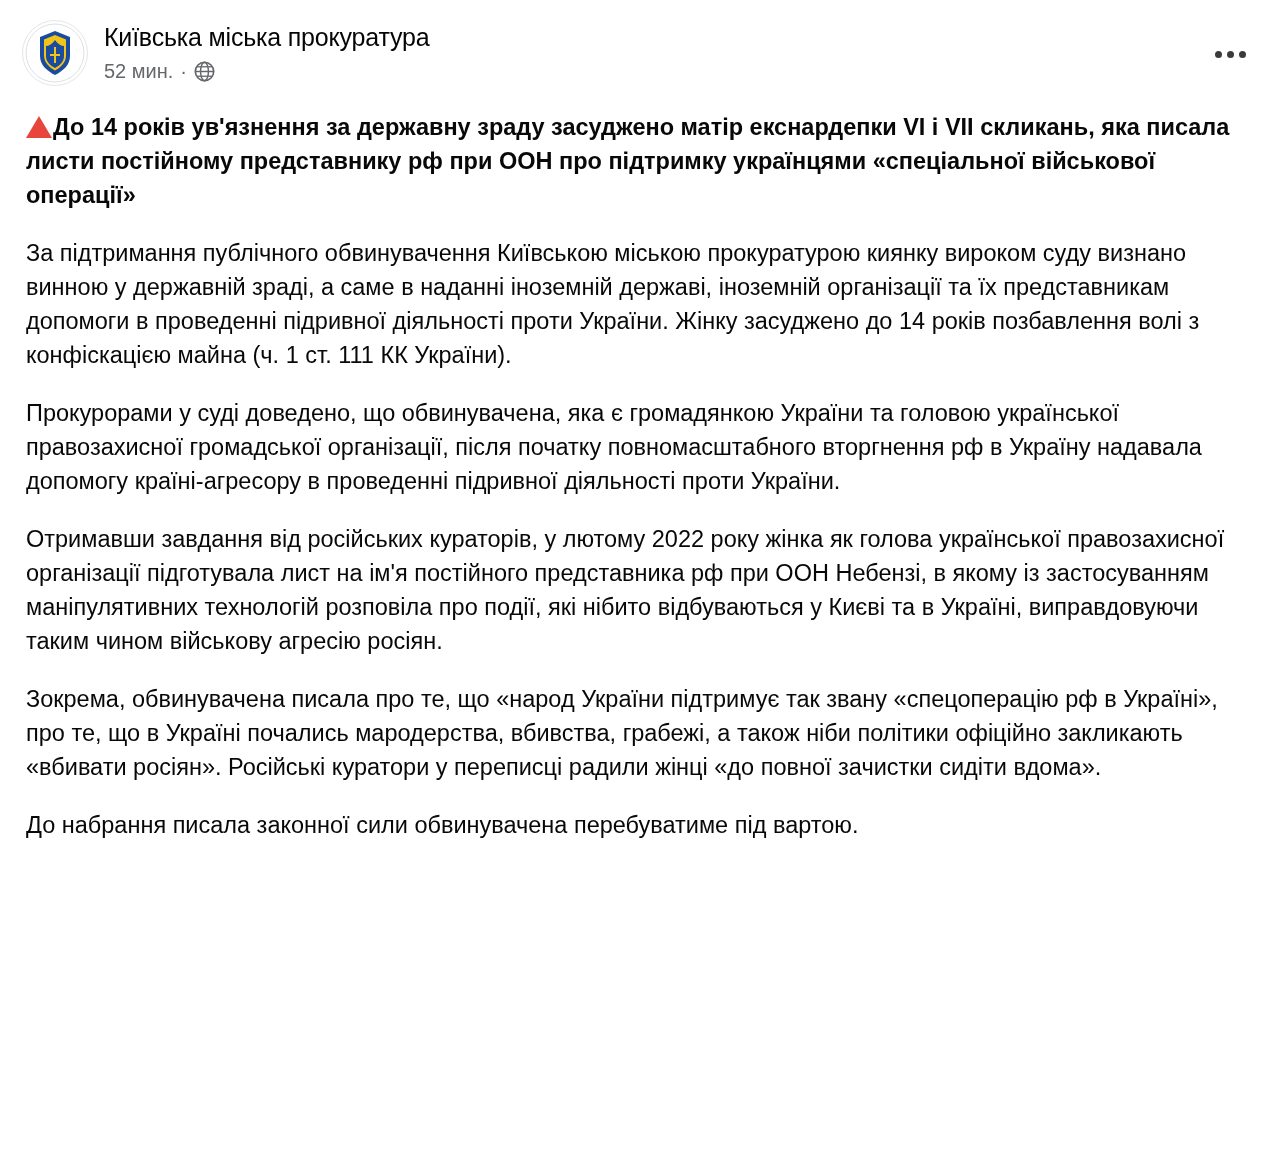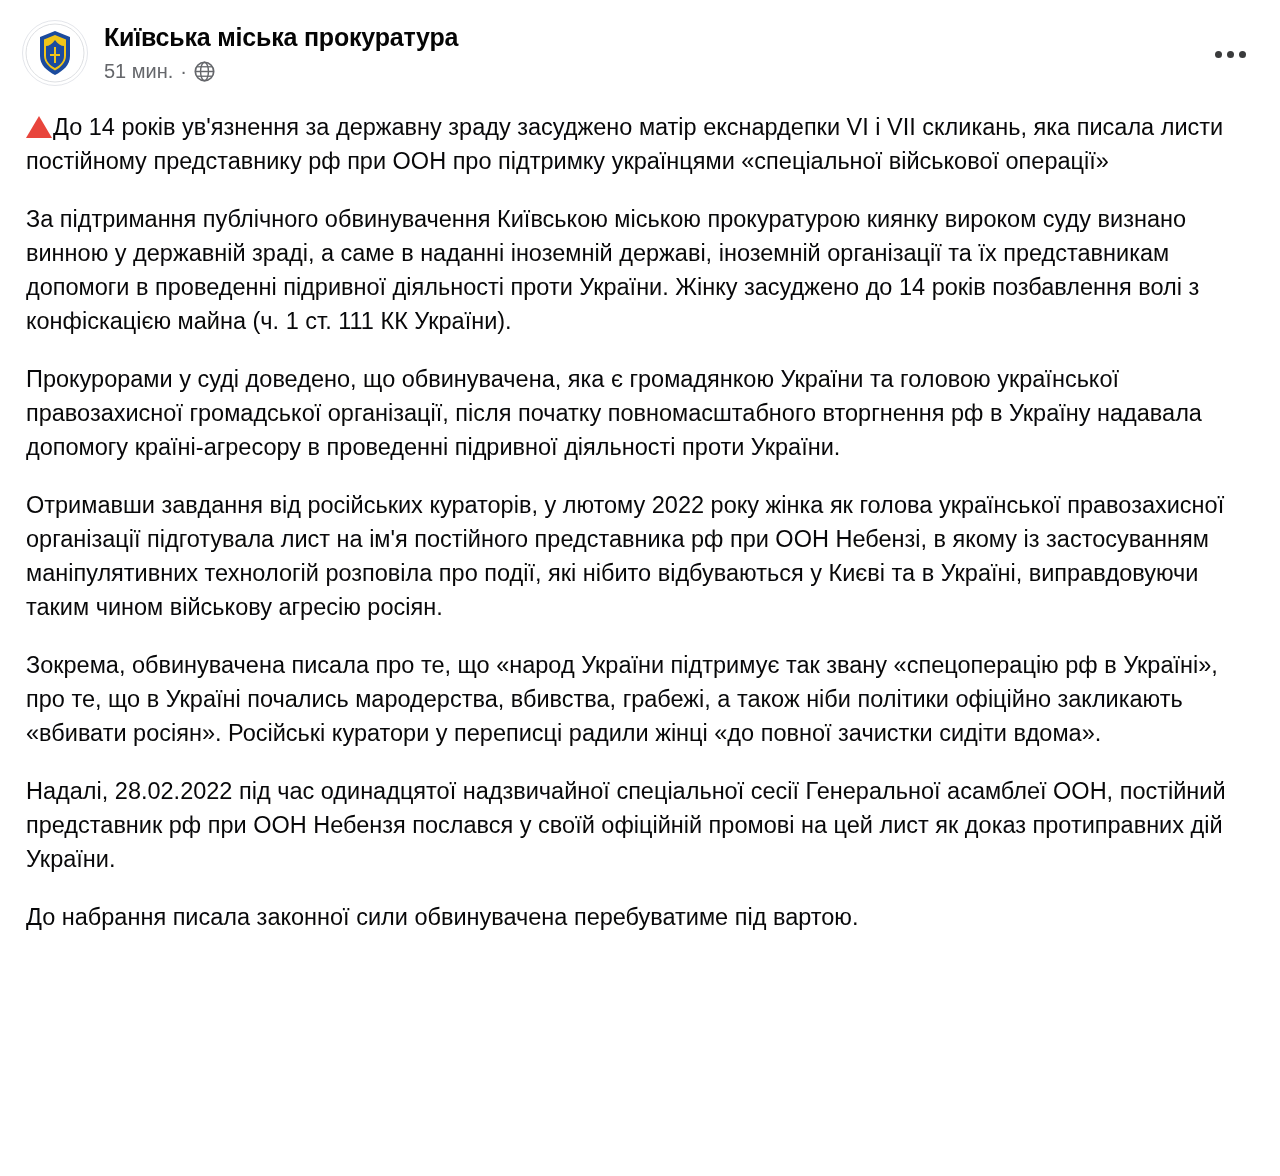--- a/index.html
+++ b/index.html
@@ -58,7 +58,7 @@
 
   .page-name {
     font-size: 25px;
-    font-weight: bold;
+    font-weight: normal;
     line-height: 30px;
     color: #050505;
     letter-spacing: -0.2px;

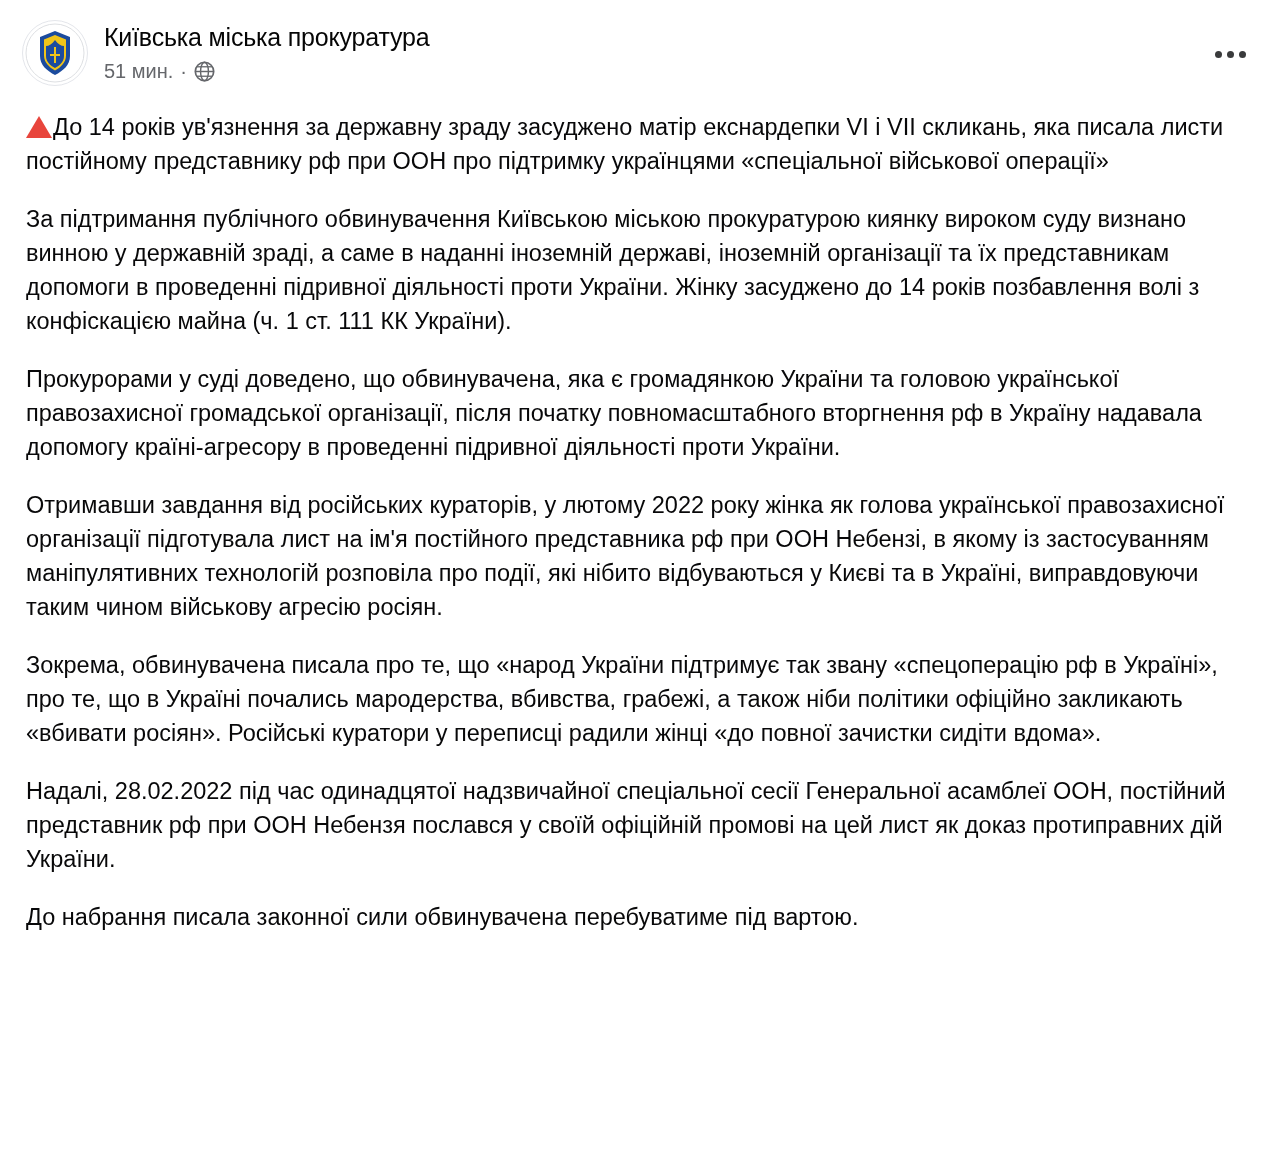--- a/index.html
+++ b/index.html
@@ -161,7 +161,7 @@
     <div class="header-text">
       <div class="page-name">Київська міська прокуратура</div>
       <div class="meta-row">
-        <span class="meta-time">51 мин.</span>
+        <span class="meta-time">52 мин.</span>
         <span class="meta-dot">·</span>
         <span class="globe-icon">
           <svg width="21" height="21" viewBox="0 0 16 16" aria-hidden="true">

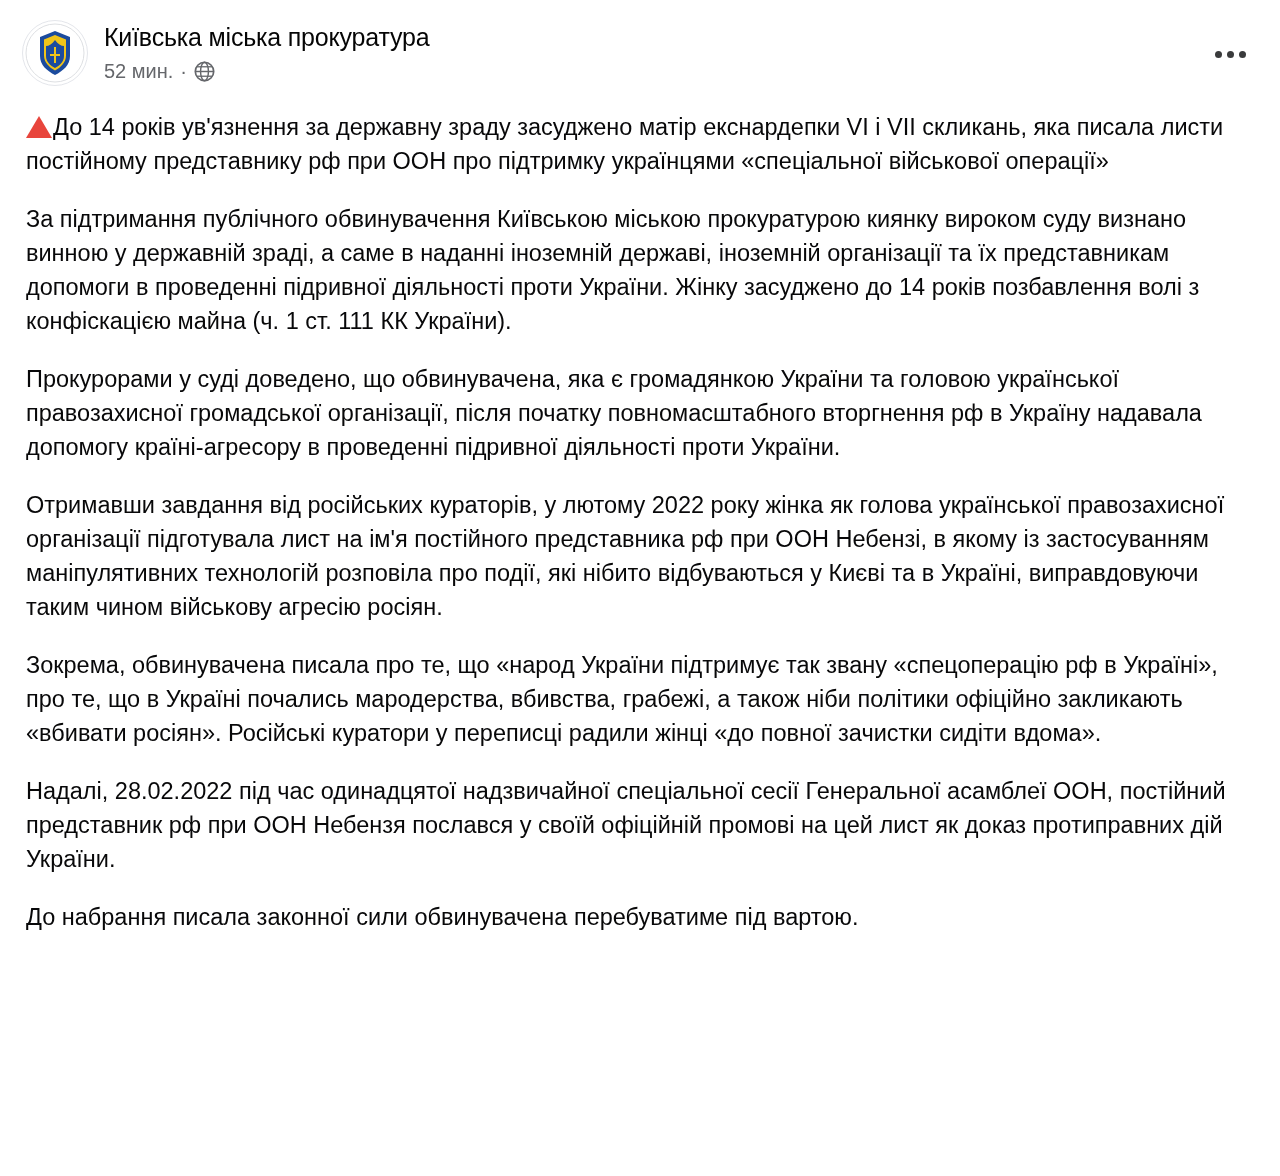--- a/index.html
+++ b/index.html
@@ -138,7 +138,7 @@
   }
 
   .lead {
-    font-weight: normal;
+    font-weight: bold;
   }
 </style>
 </head>

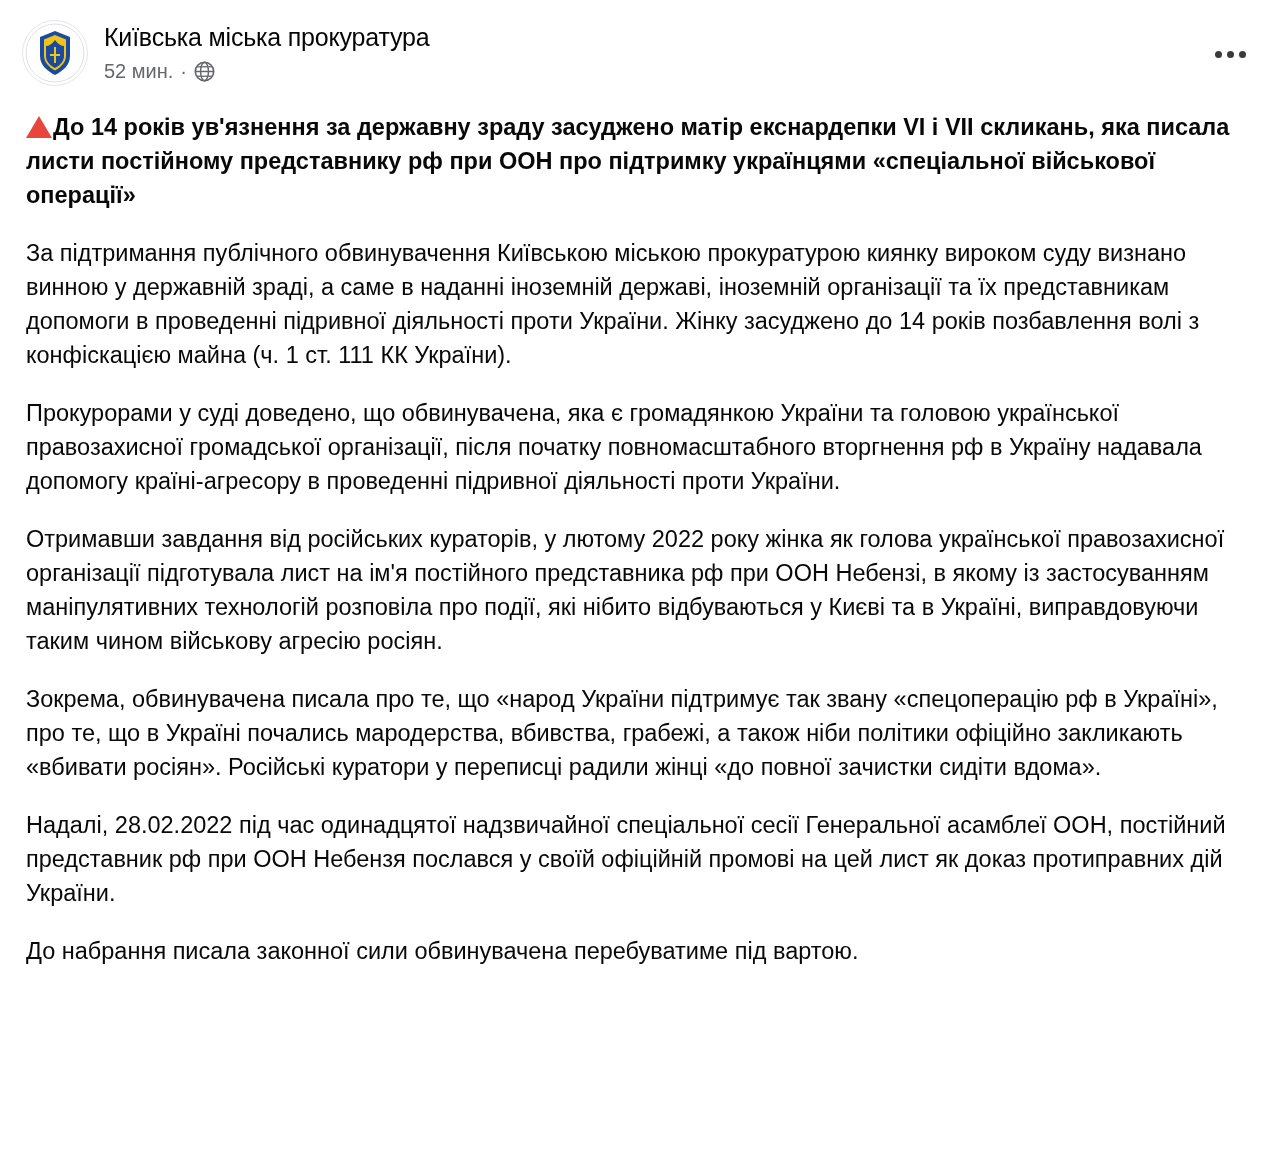--- a/index.html
+++ b/index.html
@@ -190,7 +190,6 @@
     <p>Прокурорами у суді доведено, що обвинувачена, яка є громадянкою України та головою української правозахисної громадської організації, після початку повномасштабного вторгнення рф в Україну надавала допомогу країні-агресору в проведенні підривної діяльності проти України.</p>
     <p>Отримавши завдання від російських кураторів, у лютому 2022 року жінка як голова української правозахисної організації підготувала лист на ім'я постійного представника рф при ООН Небензі, в якому із застосуванням маніпулятивних технологій розповіла про події, які  нібито відбуваються у Києві та в Україні, виправдовуючи таким чином військову агресію росіян.</p>
     <p>Зокрема, обвинувачена писала про те, що «народ України підтримує так звану «спецоперацію рф в Україні», про те, що в Україні почались мародерства, вбивства, грабежі, а також ніби політики офіційно закликають «вбивати росіян». Російські куратори у переписці радили жінці «до повної зачистки сидіти вдома».</p>
-    <p>Надалі, 28.02.2022 під час одинадцятої надзвичайної спеціальної сесії Генеральної асамблеї ООН, постійний представник рф при ООН Небензя послався у своїй офіційній промові на цей лист як доказ протиправних дій України.</p>
     <p>До набрання писала законної сили обвинувачена перебуватиме під вартою.</p>
   </div>
 

